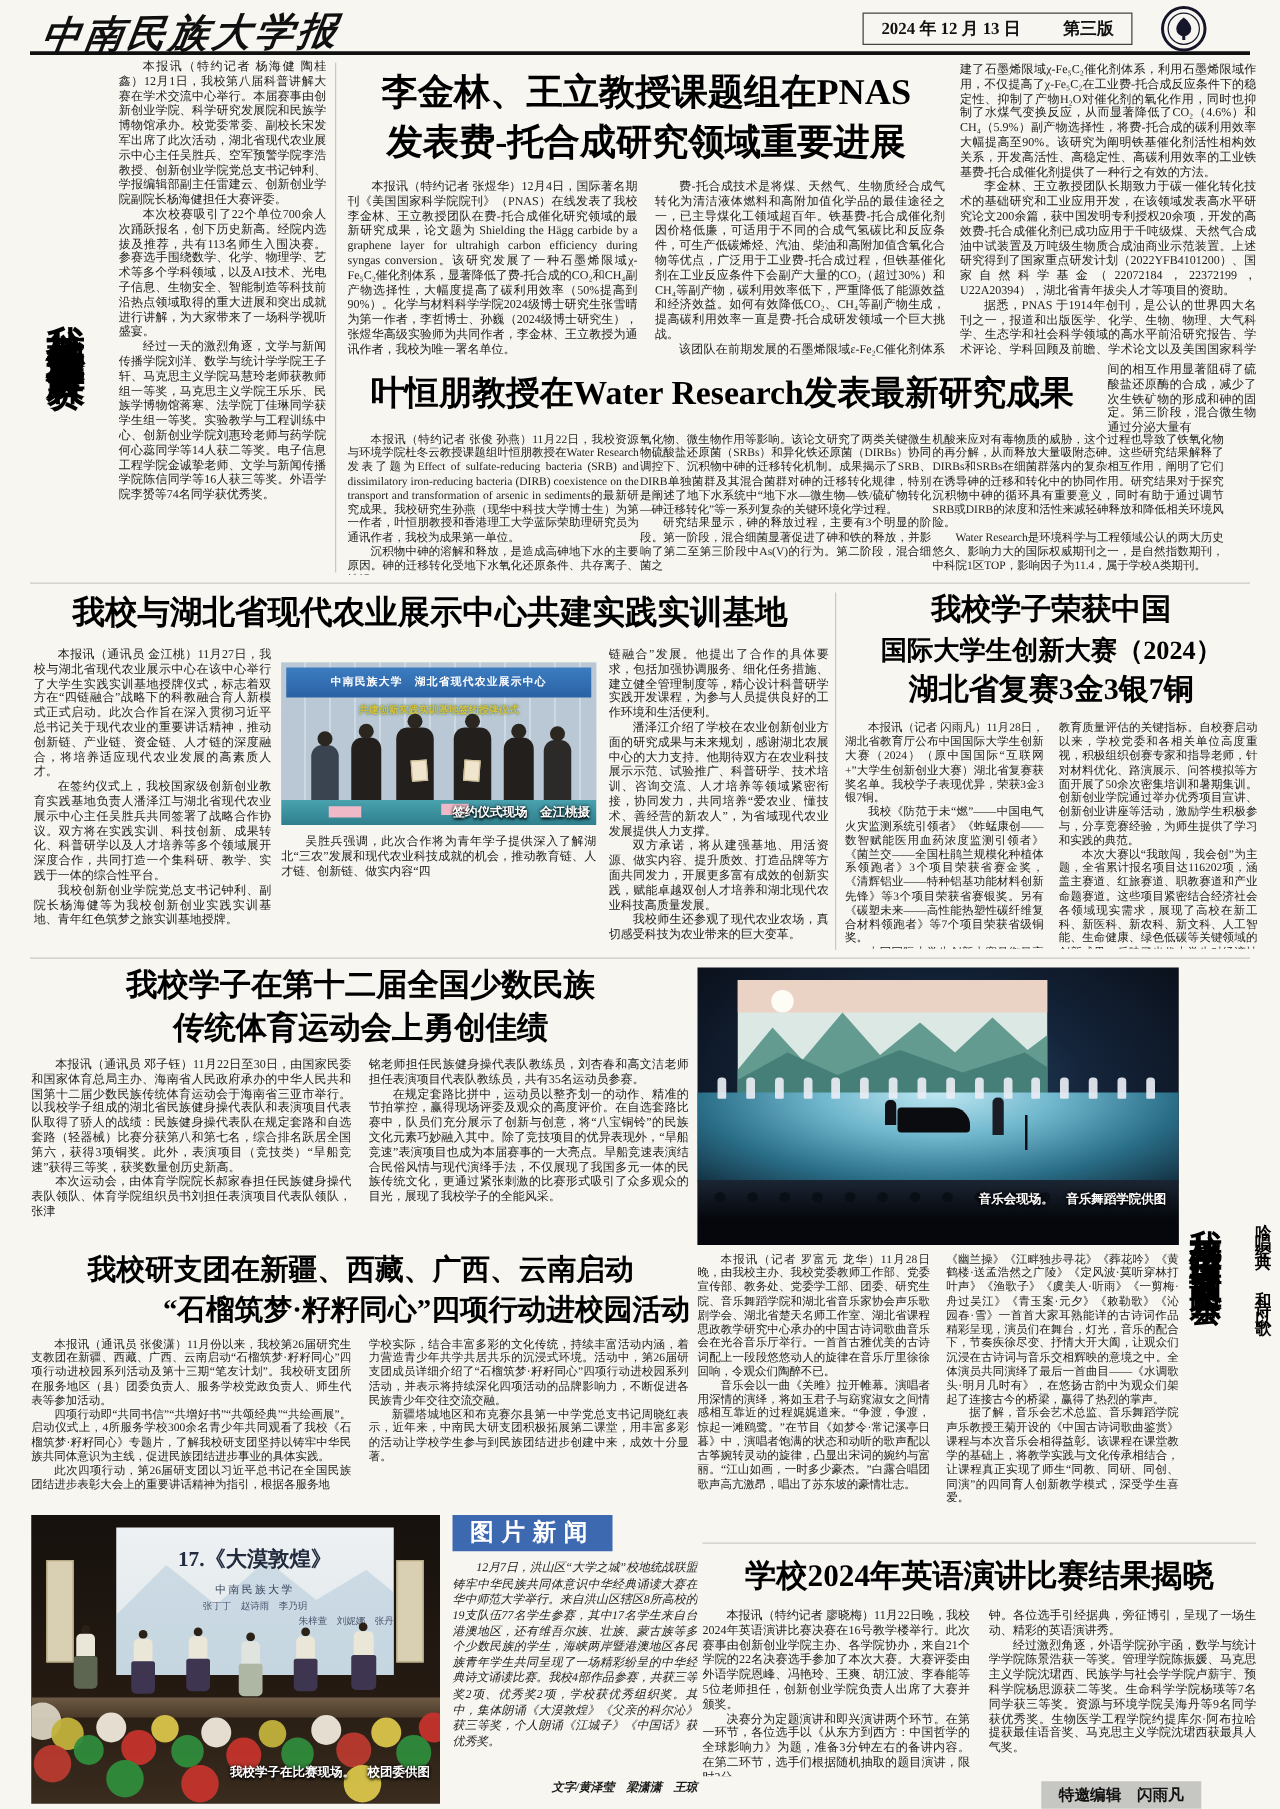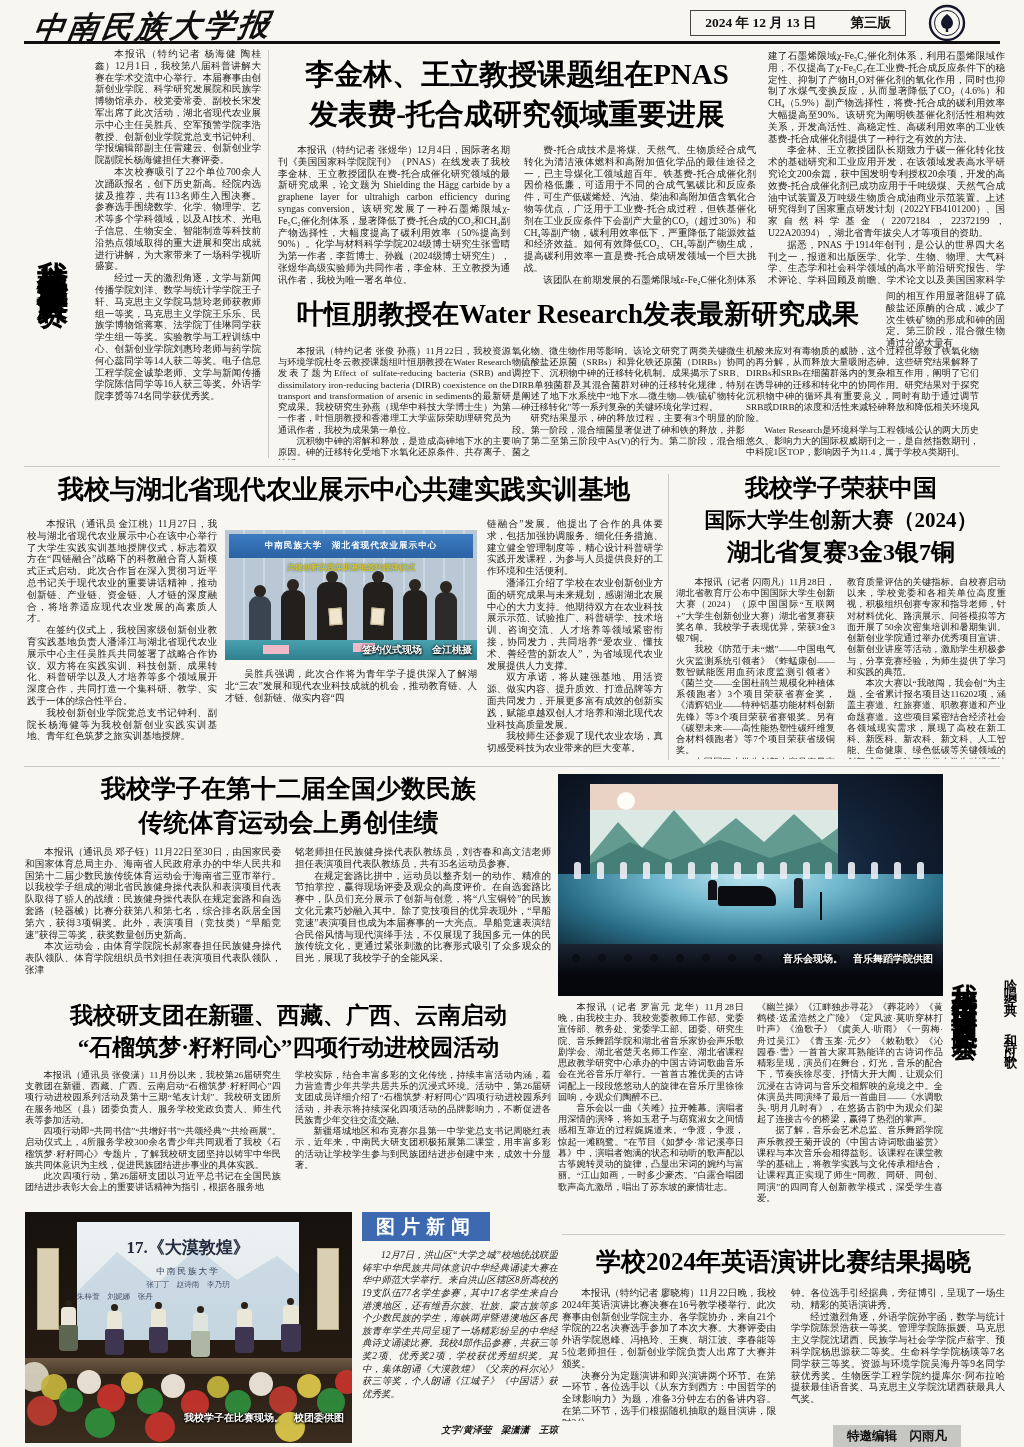--- a/index.html
+++ b/index.html
@@ -180,7 +180,7 @@
 
 <section class="abs" style="left:25px;top:1000px;width:527px;height:206px;">
   <div class="hl" style="font-size:23px;line-height:32px;">我校研支团在新疆、西藏、广西、云南启动</div>
-  <div class="hl" style="font-size:23px;line-height:32px;">“石榴筑梦·籽籽同心”四项行动进校园活动</div>
+  <div class="hl" style="font-size:23px;line-height:32px;text-align:right;">“石榴筑梦·籽籽同心”四项行动进校园活动</div>
   <div class="cols" style="margin-top:6px;gap:14px;">
     <div class="bt f92" style="width:256px;height:134px;">
       <p>本报讯（通讯员 张俊潇）11月份以来，我校第26届研究生支教团在新疆、西藏、广西、云南启动“石榴筑梦·籽籽同心”四项行动进校园系列活动及第十三期“笔友计划”。我校研支团所在服务地区（县）团委负责人、服务学校党政负责人、师生代表等参加活动。</p>

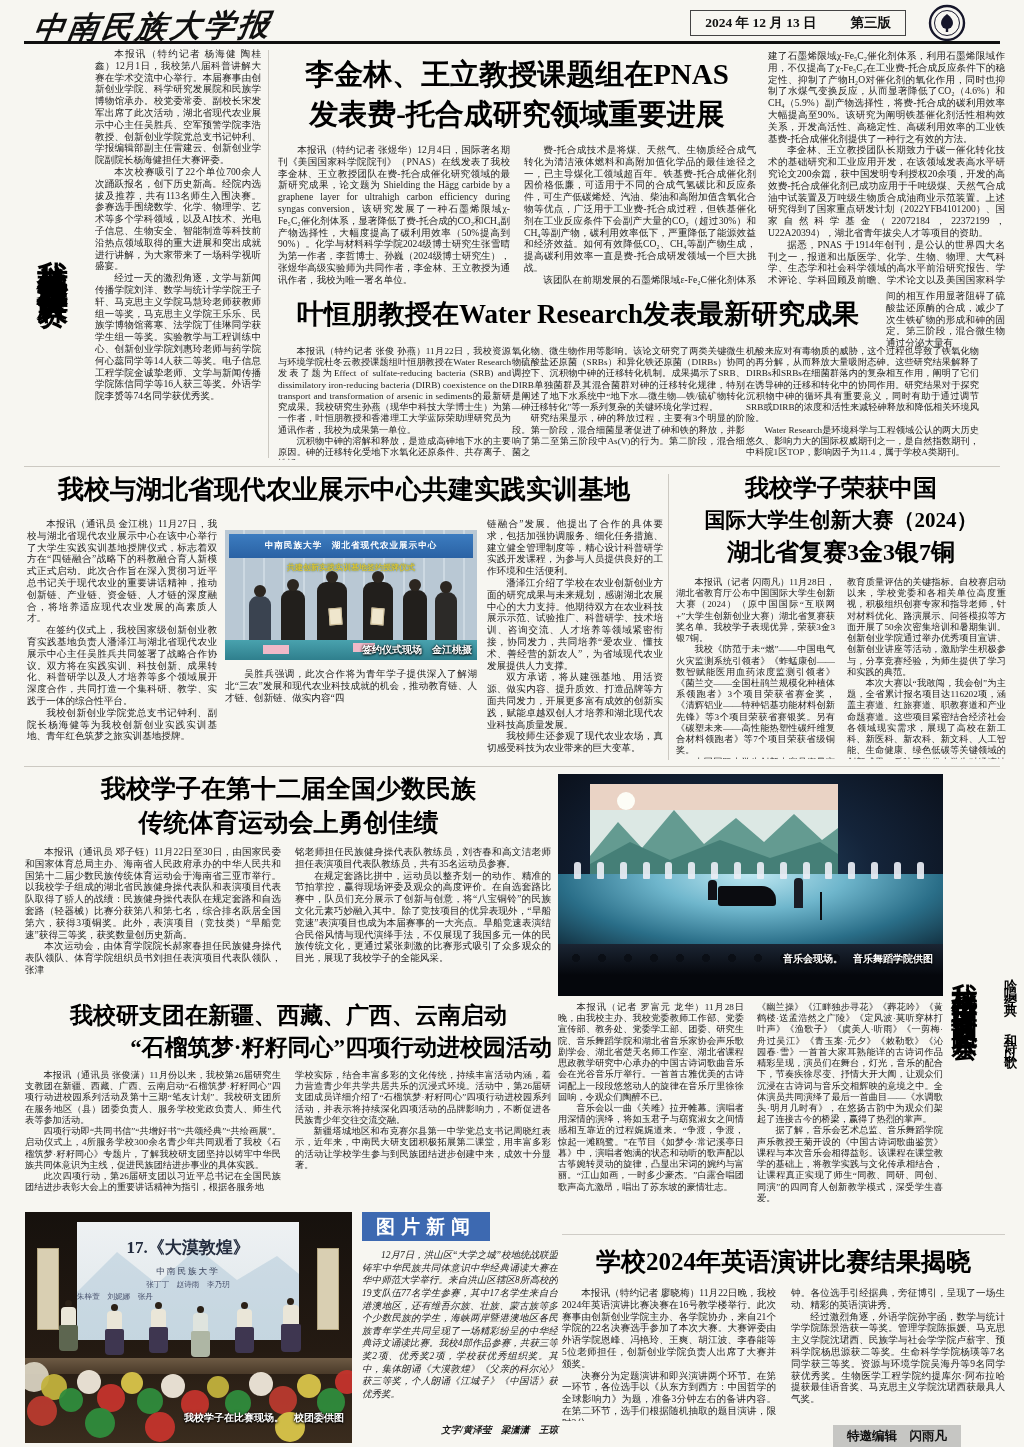--- a/index.html
+++ b/index.html
@@ -252,7 +252,7 @@
 </section>
 
 <div class="abs" style="left:25px;top:1212px;width:327px;height:231px;overflow:hidden;background:linear-gradient(#16110d 0%,#241a12 60%,#3a2c1e 100%);">
-  <div class="abs" style="left:52px;top:10px;width:222px;height:118px;background:linear-gradient(#eef1f3,#dde6ea);">
+  <div class="abs" style="left:68px;top:10px;width:222px;height:118px;background:linear-gradient(#eef1f3,#dde6ea);">
     <svg class="abs" style="left:0;top:0;" width="222" height="118" viewBox="0 0 222 118">
       <path d="M0,70 L40,30 80,62 120,26 160,58 200,34 222,52 L222,118 L0,118 Z" fill="#a9c4d4" opacity="0.45"></path>
     </svg>

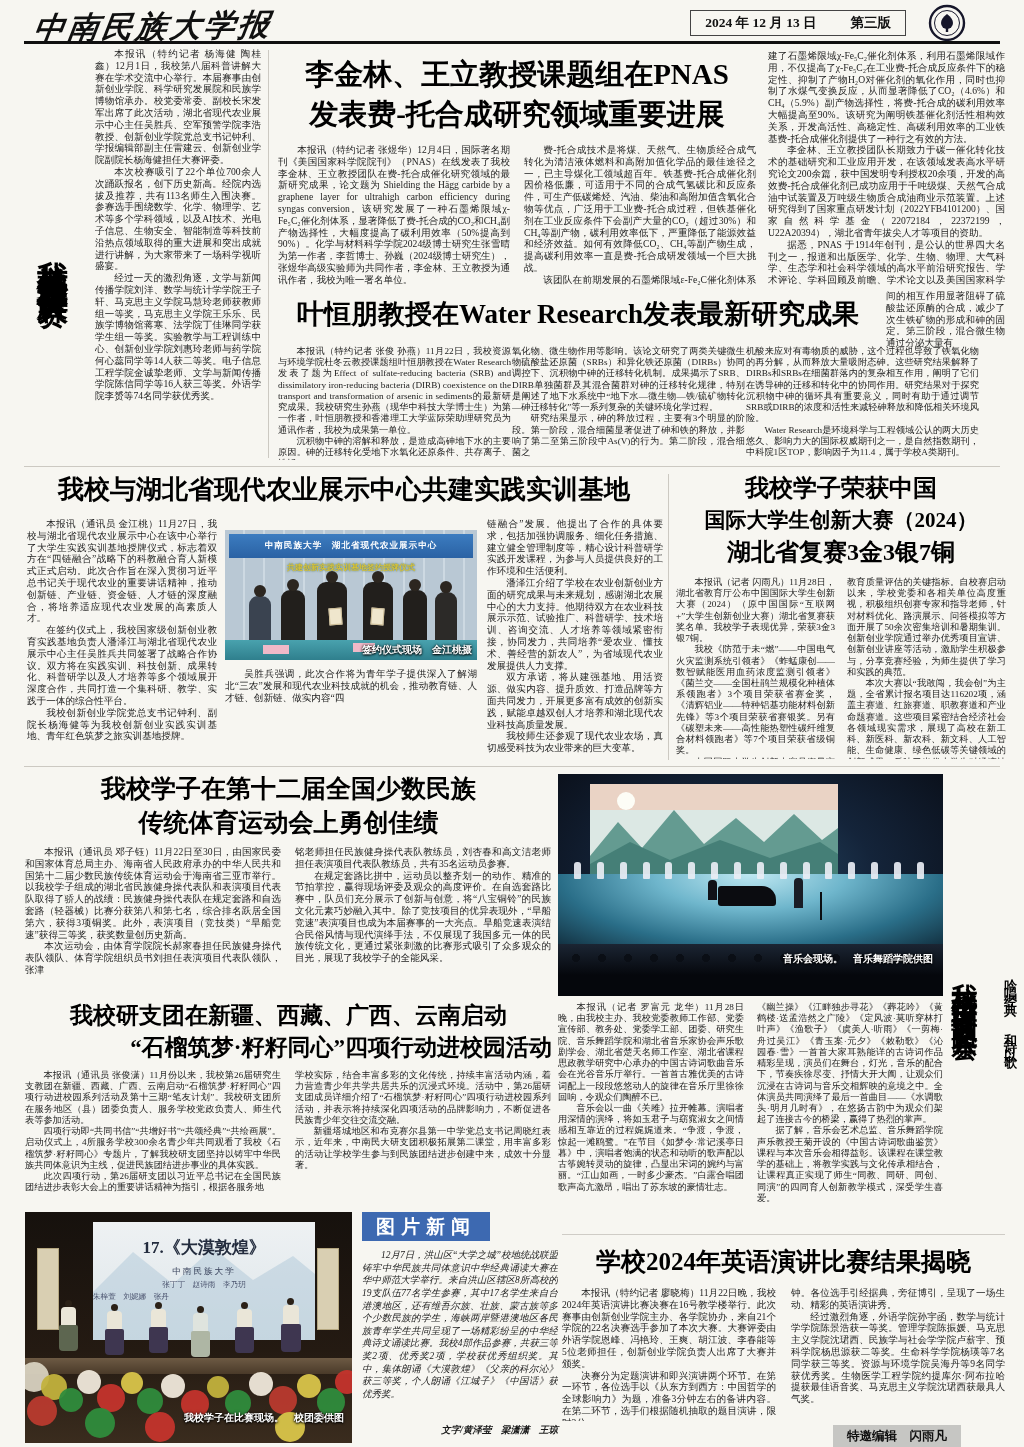--- a/index.html
+++ b/index.html
@@ -259,7 +259,7 @@
     <div class="abs" style="left:0;top:14px;width:222px;text-align:center;font-size:17px;font-weight:bold;color:#232c3e;">17.《大漠敦煌》</div>
     <div class="abs" style="left:0;top:44px;width:222px;text-align:center;font-size:8.6px;color:#37405a;letter-spacing:2px;">中南民族大学</div>
     <div class="abs" style="left:0;top:58px;width:222px;text-align:center;font-size:7.6px;color:#4a536e;">张丁丁　赵诗雨　李乃玥</div>
-    <div class="abs" style="left:0;top:70px;width:222px;text-align:left;font-size:7.6px;color:#4a536e;">朱梓萱　刘妮娜　张丹</div>
+    <div class="abs" style="left:0;top:70px;width:222px;text-align:right;font-size:7.6px;color:#4a536e;">朱梓萱　刘妮娜　张丹</div>
   </div>
   <div class="abs" style="left:12px;top:36px;width:22px;height:82px;background:#d9cfb2;border:1px solid #b5a780;"></div>
   <div class="abs" style="left:292px;top:36px;width:22px;height:82px;background:#d9cfb2;border:1px solid #b5a780;"></div>

